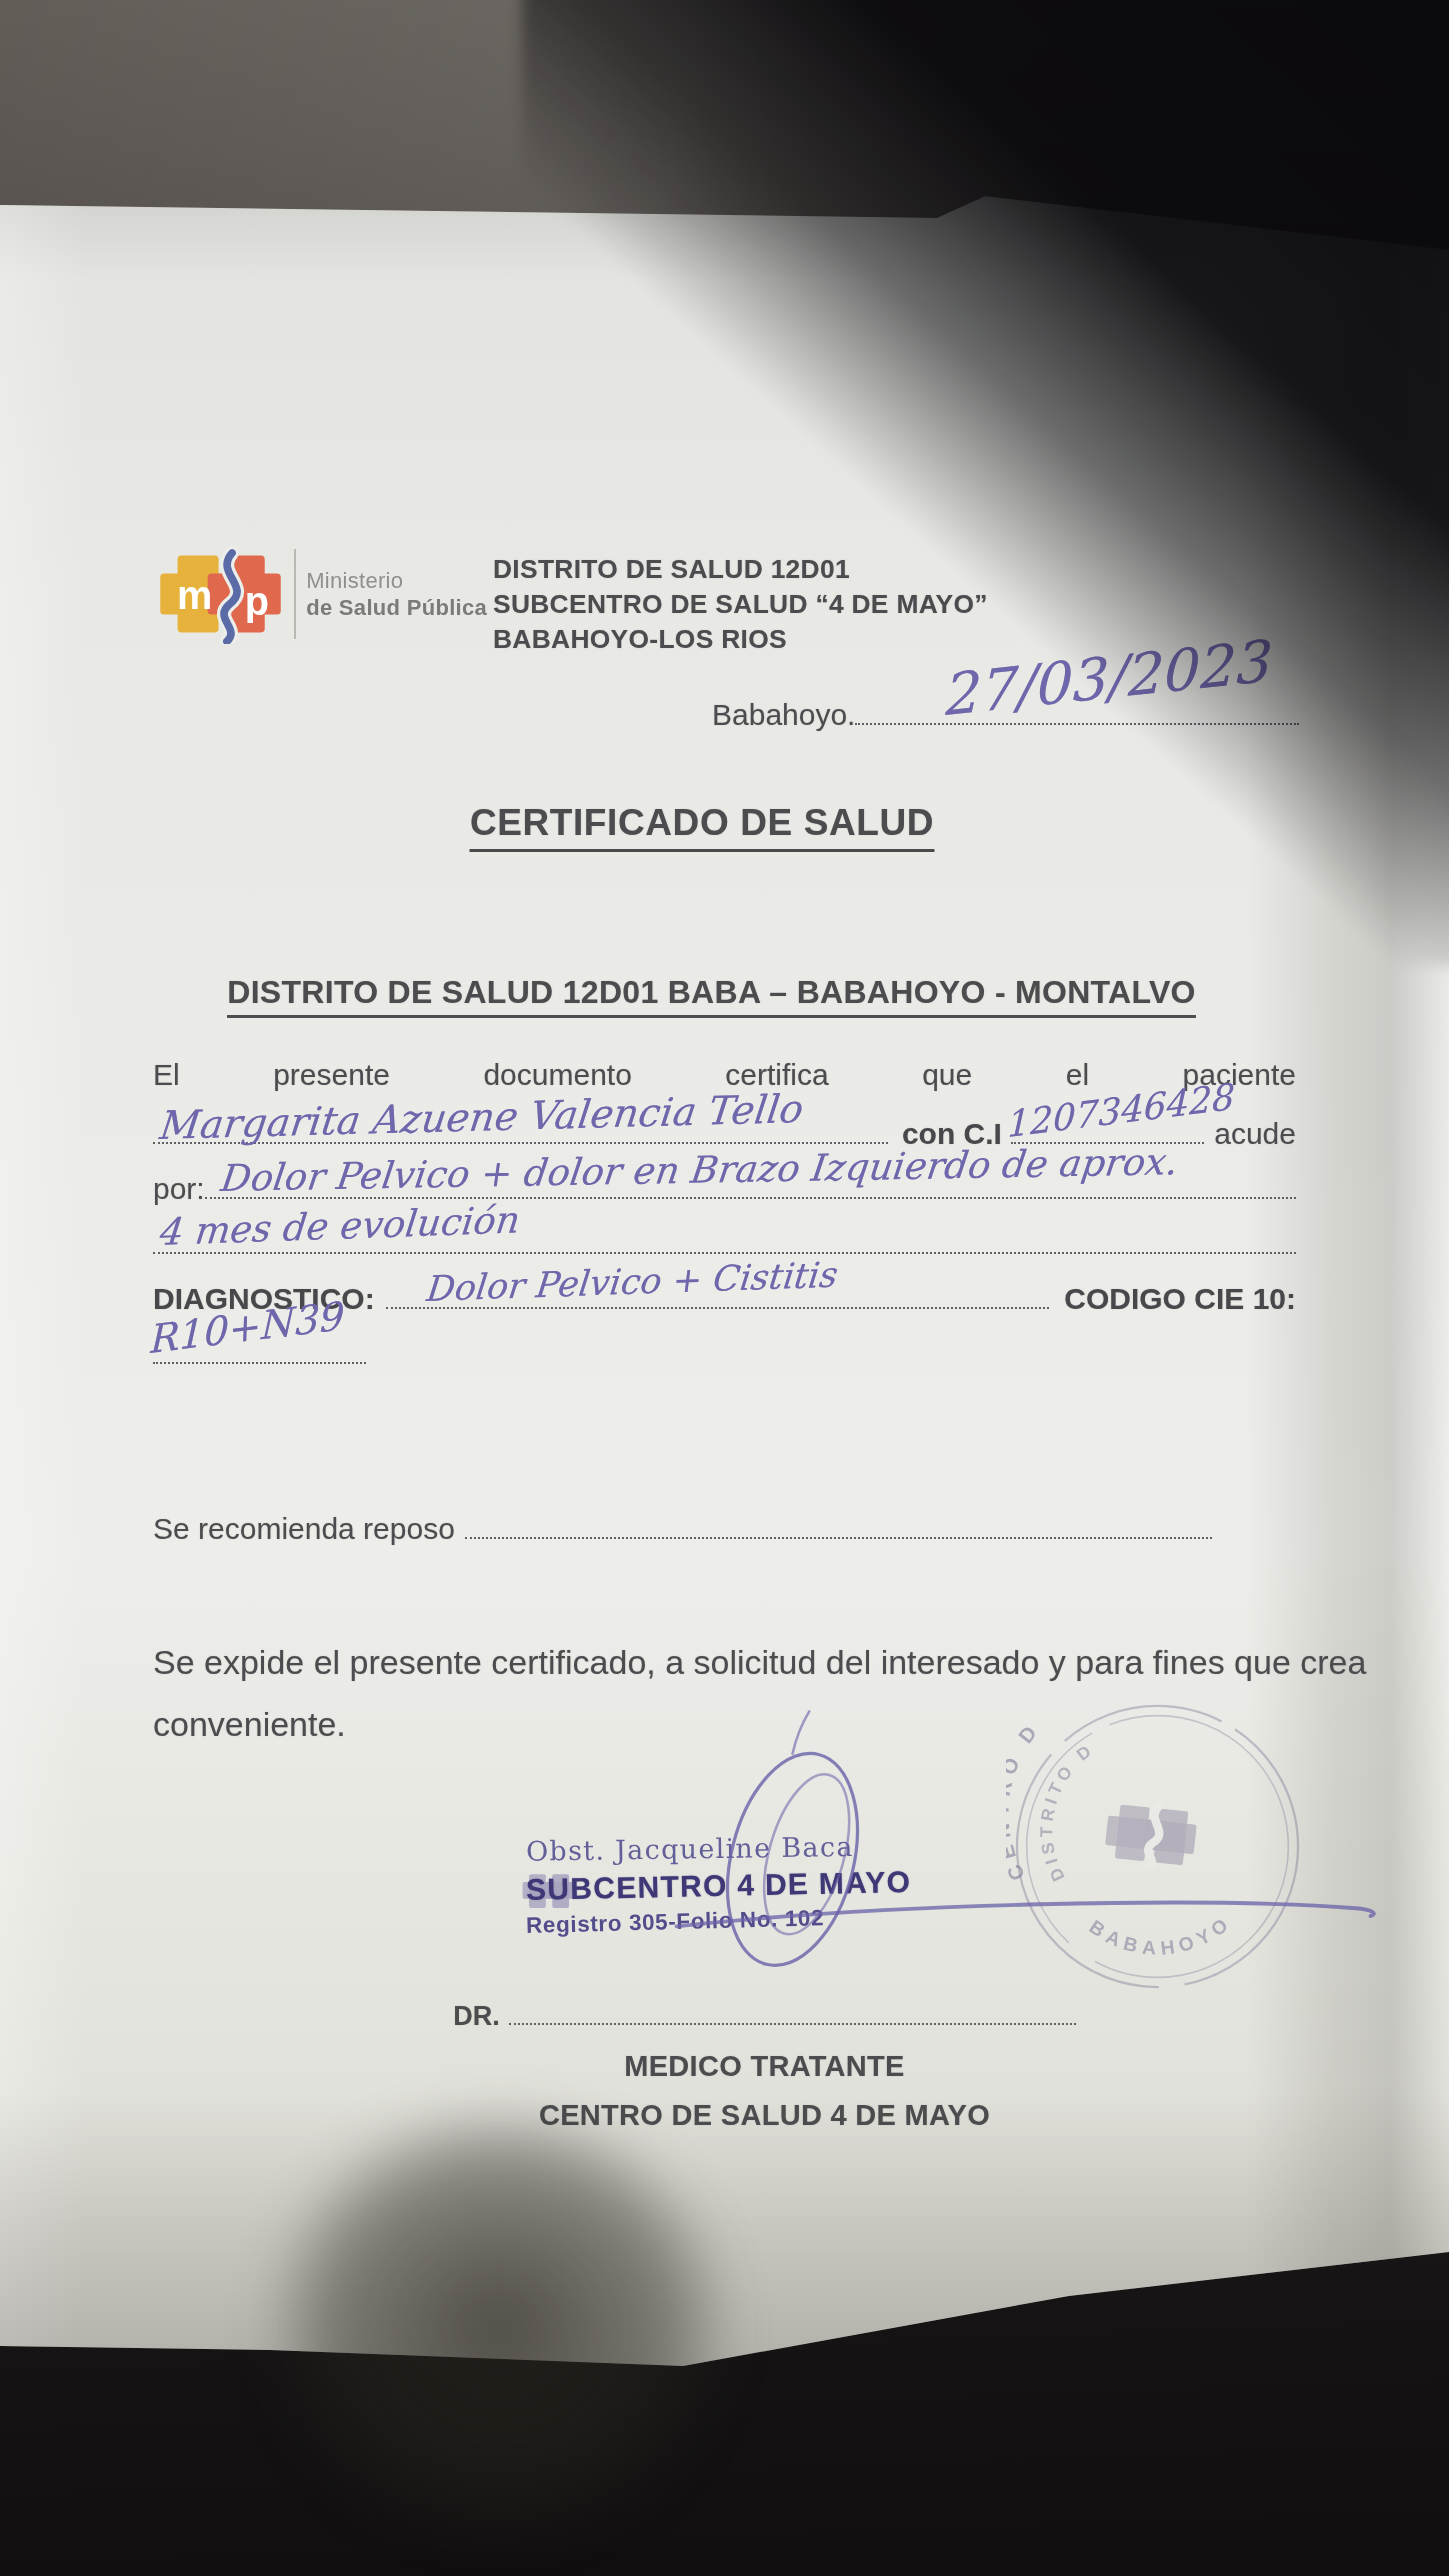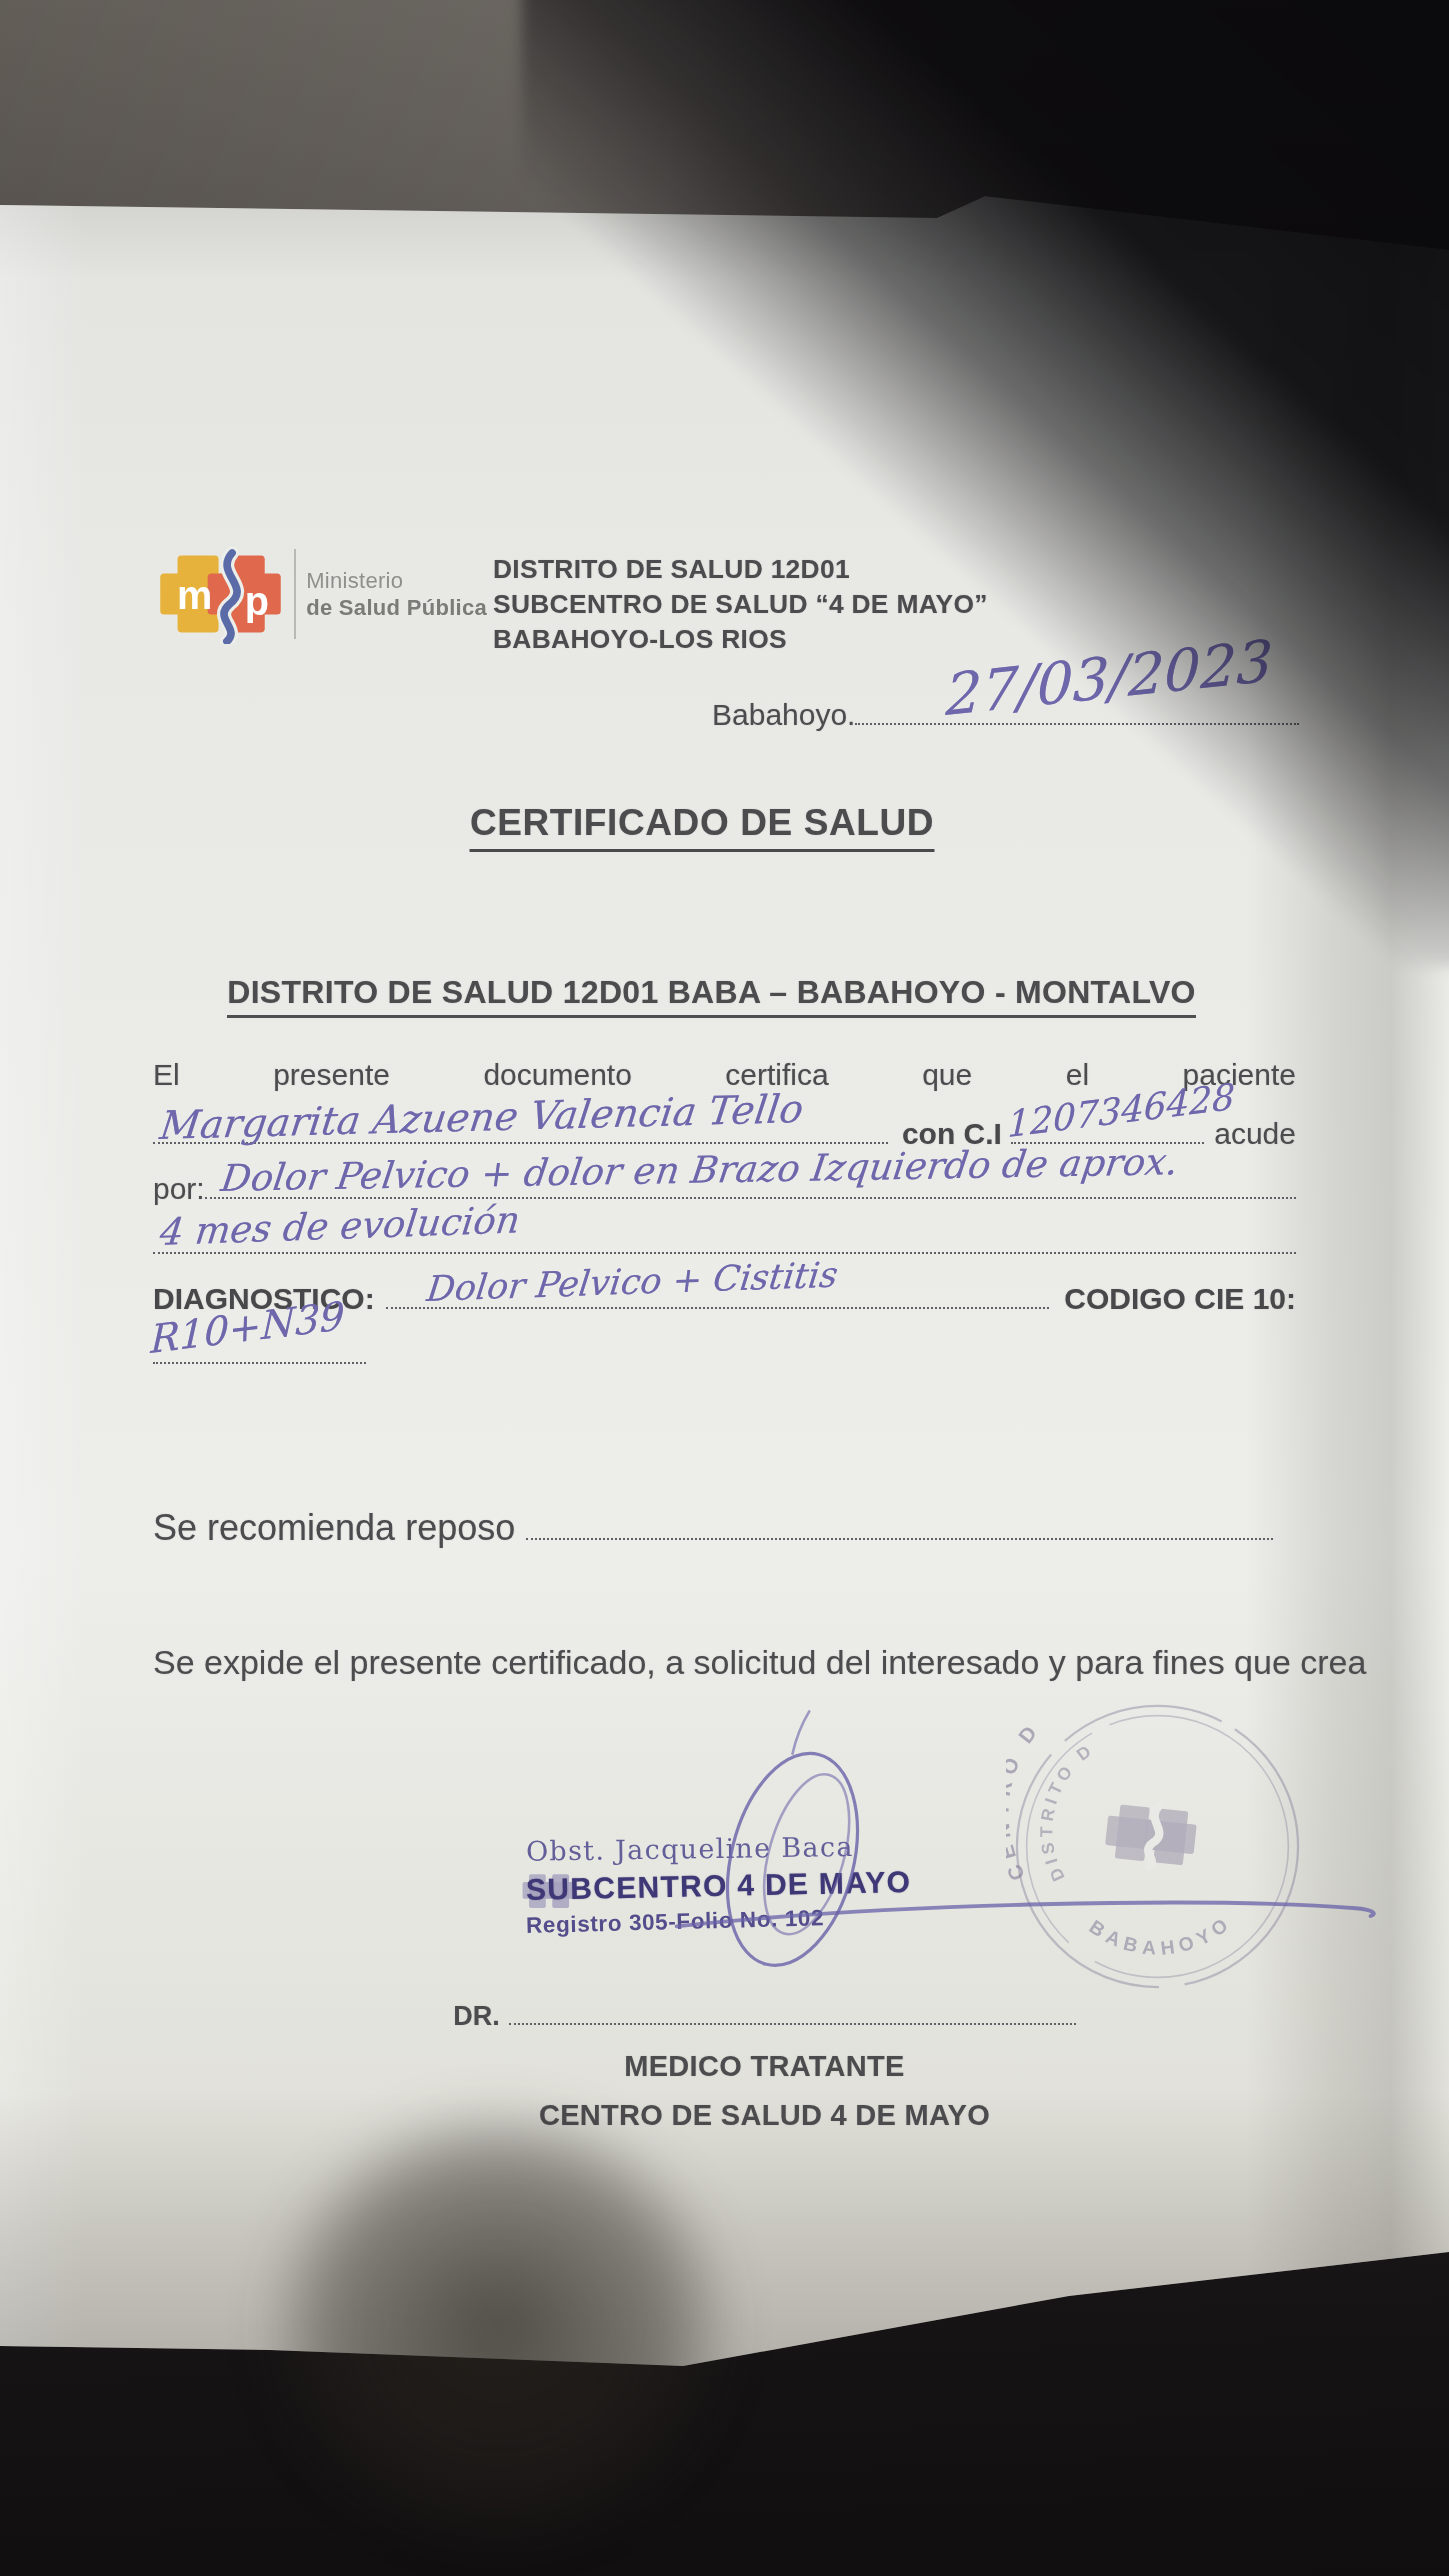--- a/index.html
+++ b/index.html
@@ -55,7 +55,7 @@
   .hand-reason2{font-size:37px;transform:rotate(-2deg) skewX(-9deg);bottom:1.3px;}
   .hand-diag{font-size:35px;transform:rotate(-2deg) skewX(-9deg);bottom:0;left:39px;}
   .hand-code{font-size:39px;transform:rotate(-7deg) skewX(-9deg);bottom:2.6px;left:-2.6px;}
-  .reposo-row{position:absolute;left:153px;top:1309px;display:flex;align-items:baseline;font-size:36px;height:55px;line-height:55px;}
+  .reposo-row{position:absolute;left:153px;top:1309px;display:flex;align-items:baseline;font-size:30px;height:55px;line-height:55px;}
   .reposo-dots{width:747px;height:37px;}
   .closing{position:absolute;left:153px;top:1440px;font-size:34px;line-height:62px;}
   

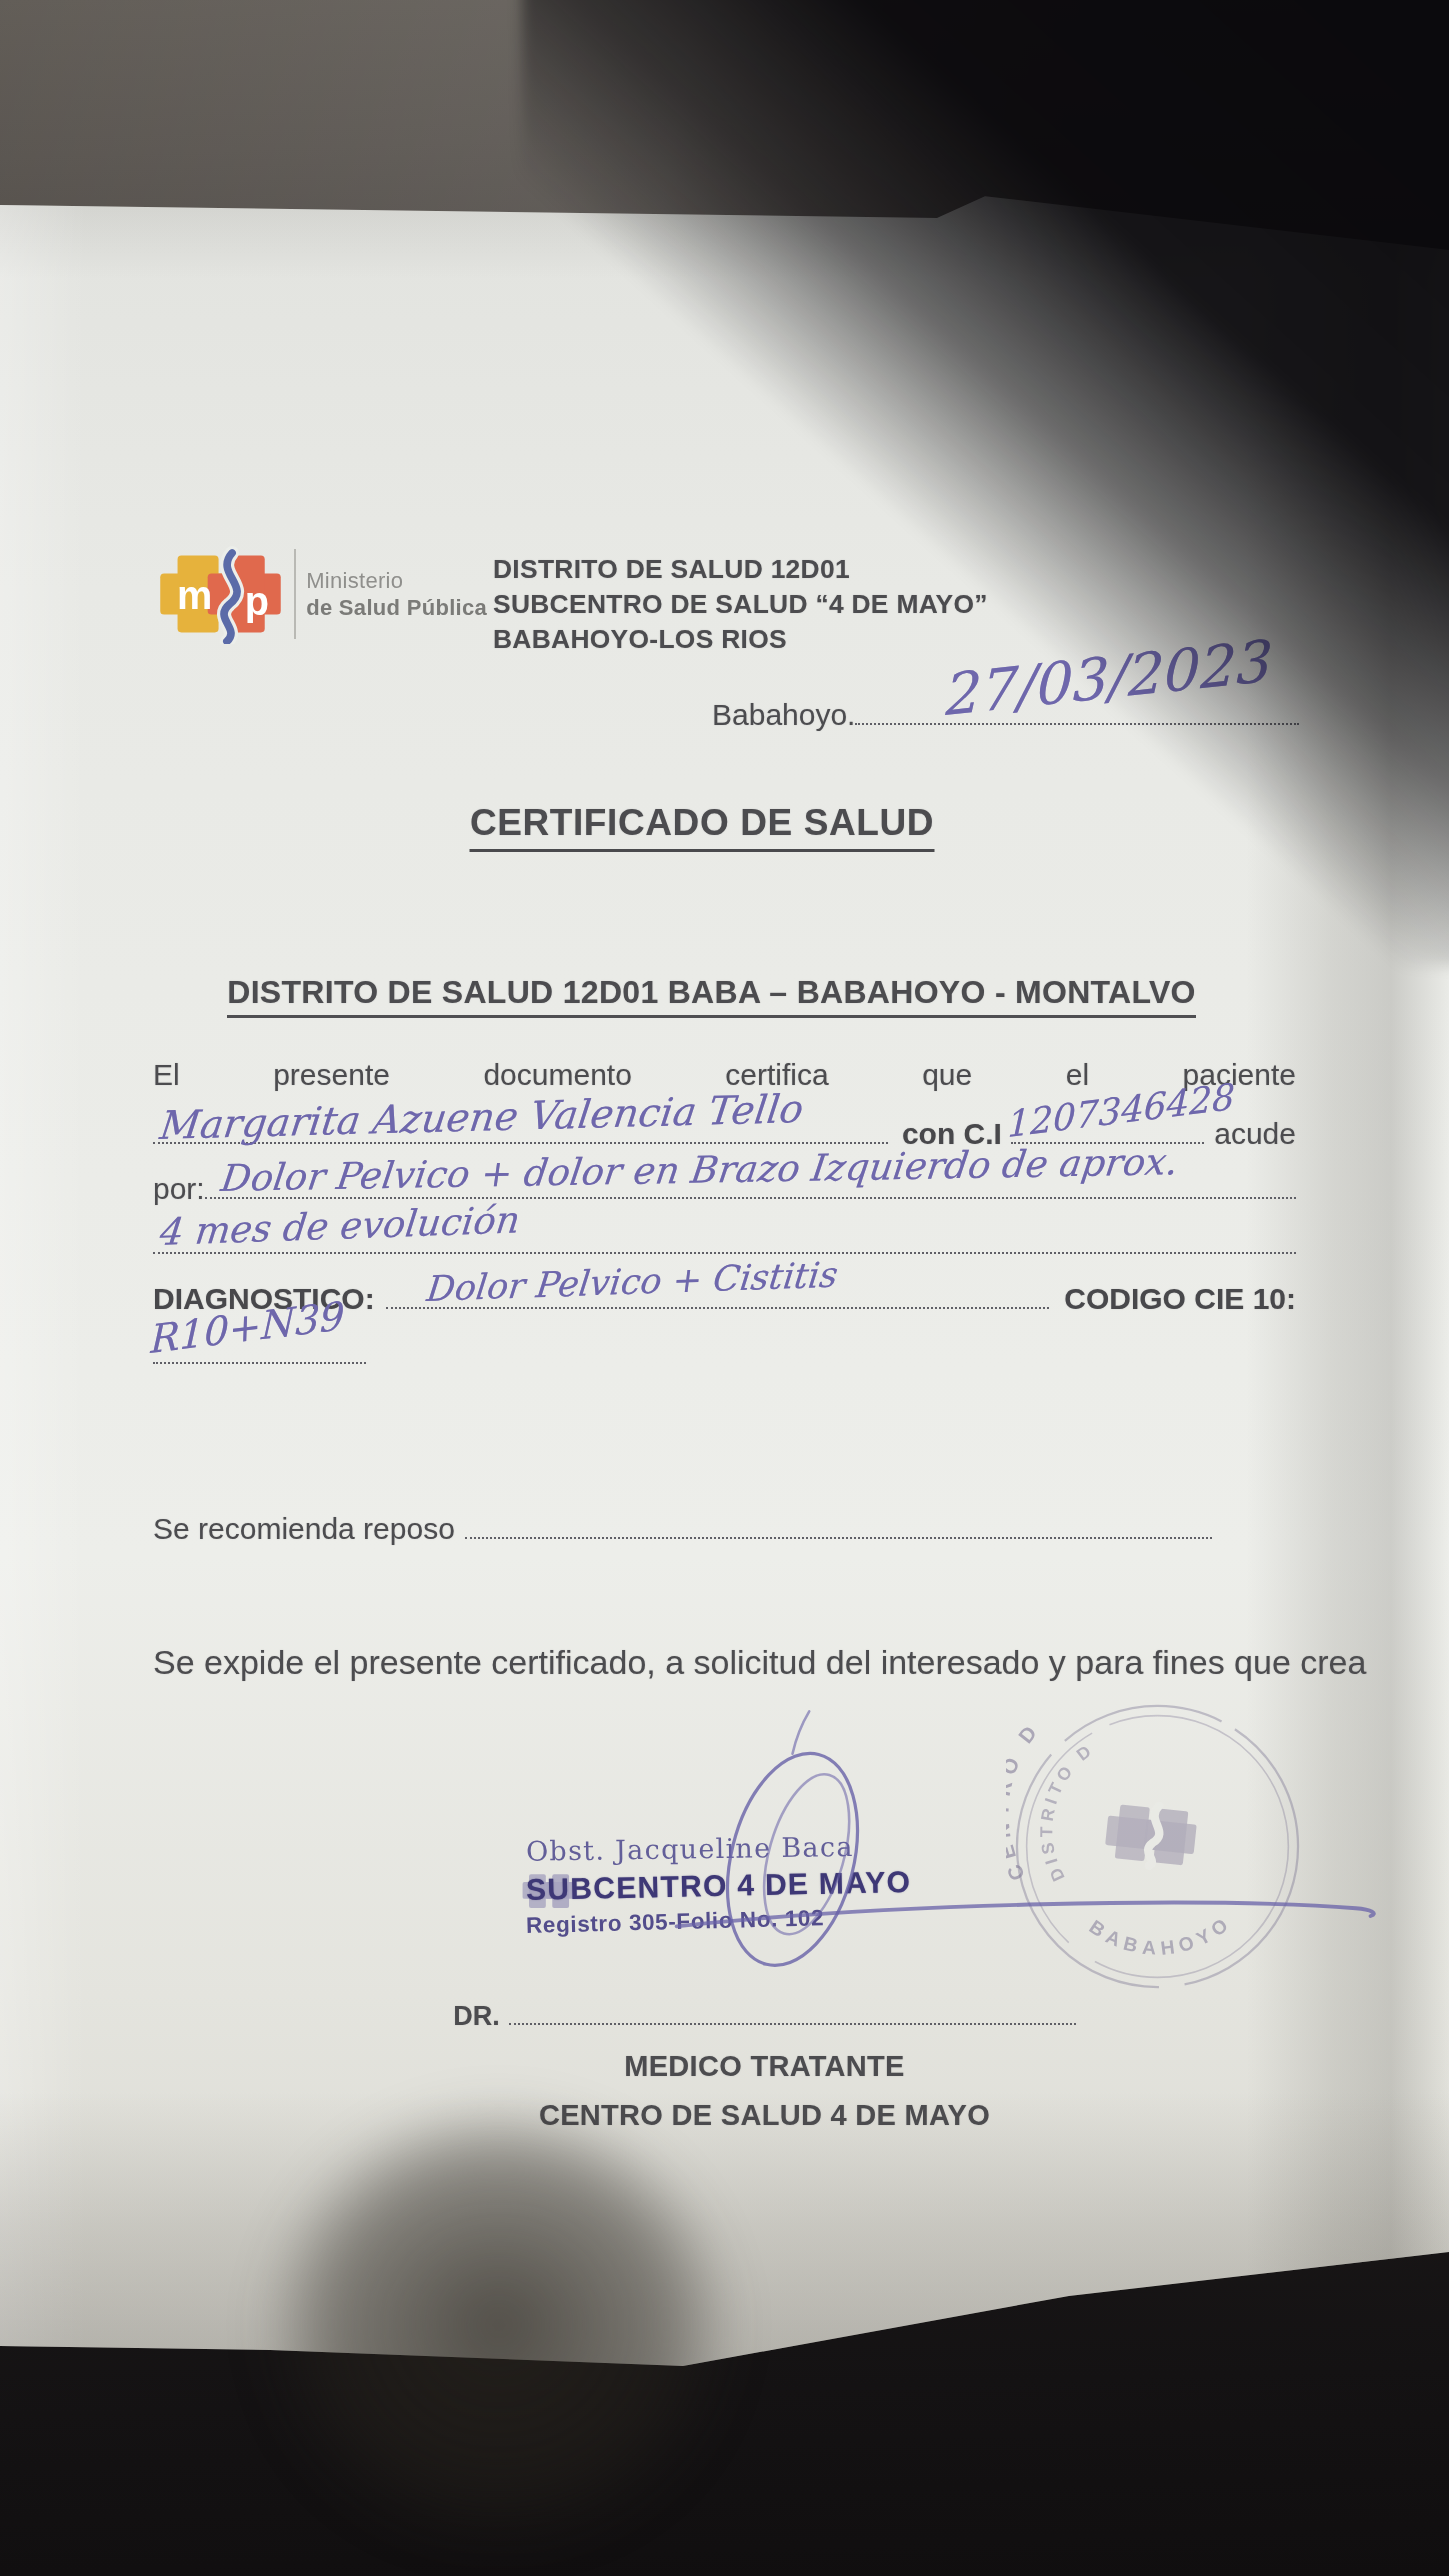--- a/index.html
+++ b/index.html
@@ -171,6 +171,7 @@
 
     <div class="closing print">
       <div>Se expide el presente certificado, a solicitud del interesado y para fines que crea</div>
+      <div>conveniente.</div>
     </div>
 
     <svg class="seal" viewBox="0 0 470 470">

